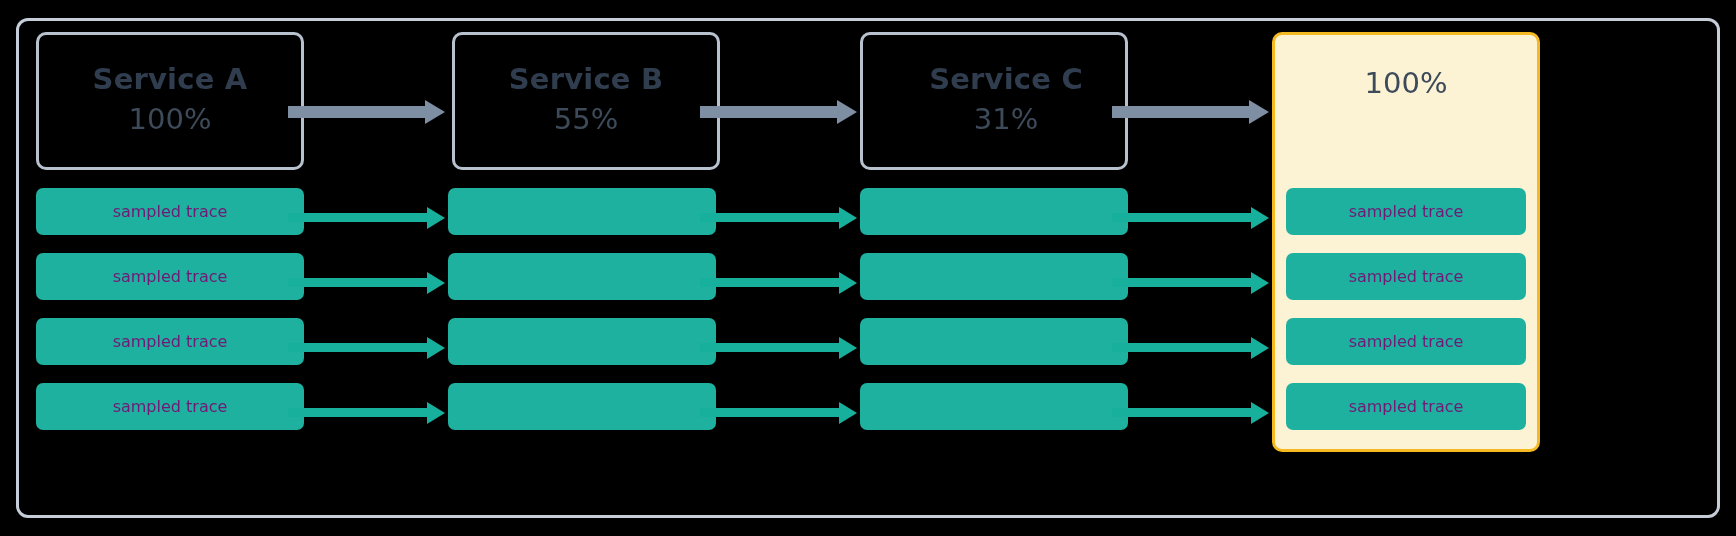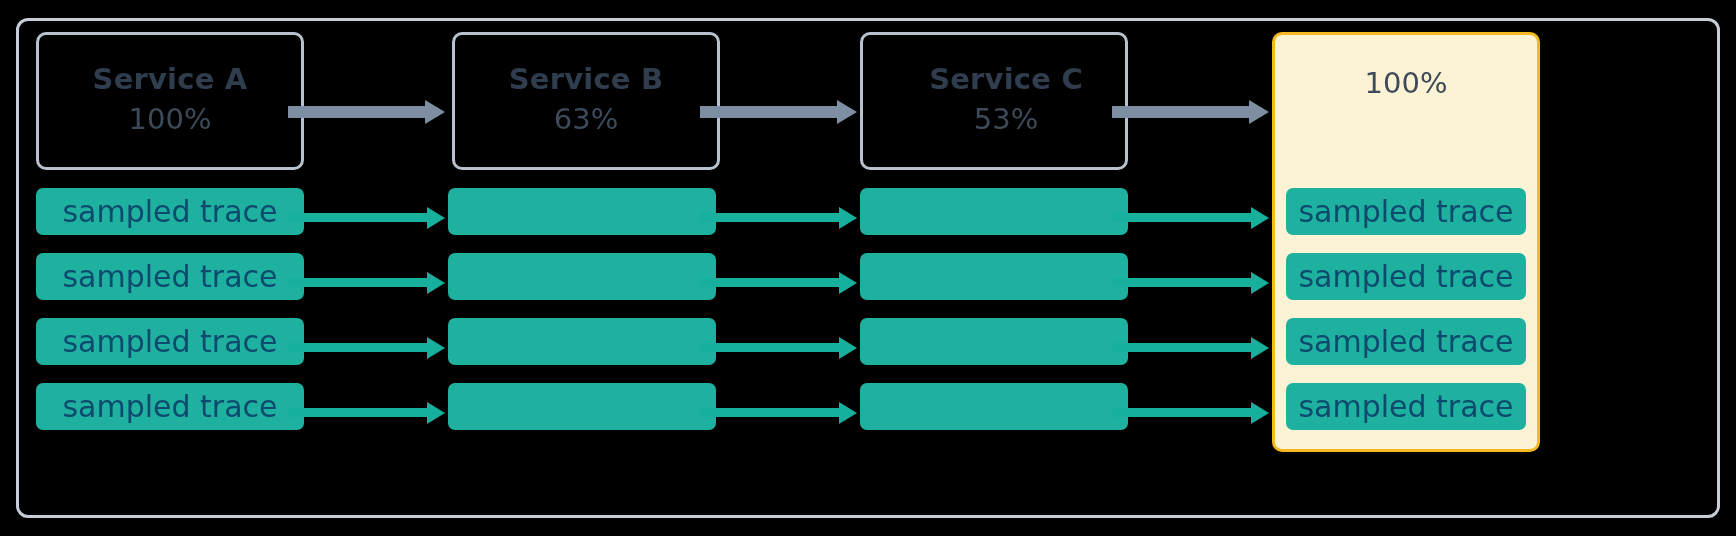--- a/index.html
+++ b/index.html
@@ -157,7 +157,7 @@
 
   <div class="service-box" style="left:452px;">
     <div class="service-title">Service B</div>
-    <div class="service-pct">63%</div>
+    <div class="service-pct">55%</div>
   </div>
 
   <div class="service-box" style="left:860px;padding-left:24px;">

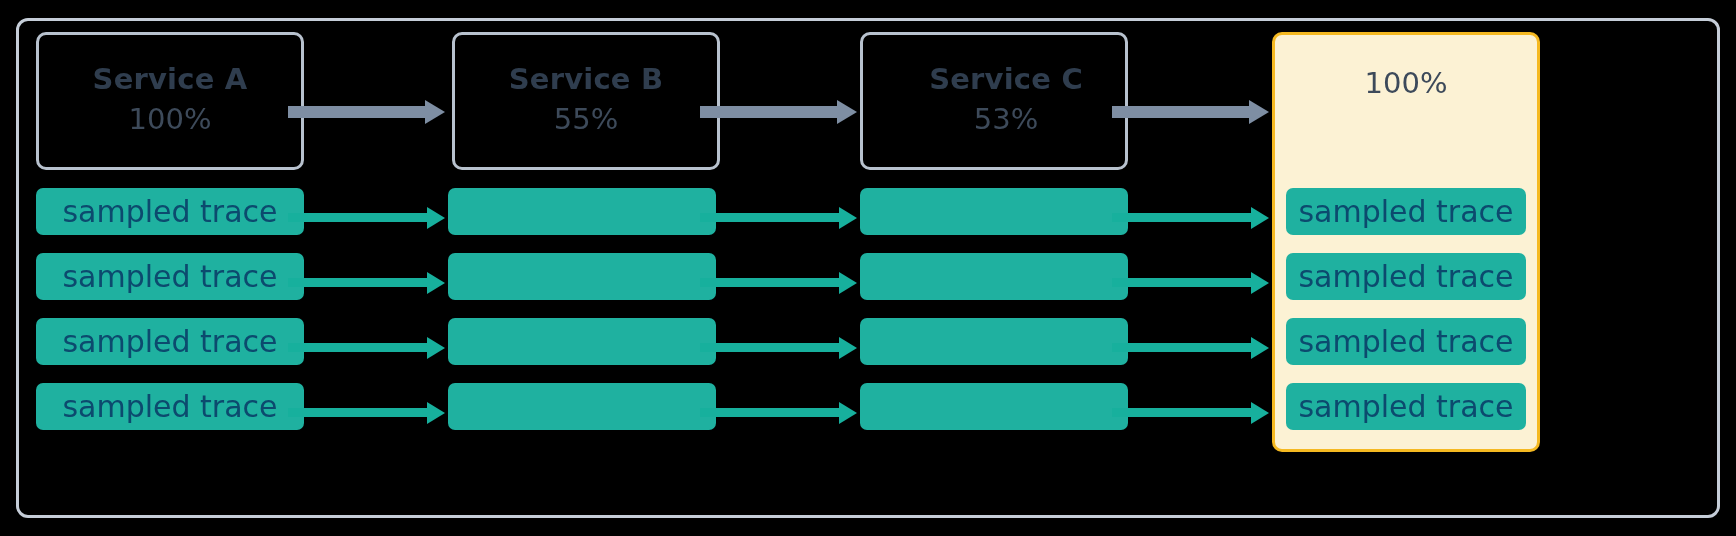--- a/index.html
+++ b/index.html
@@ -162,7 +162,7 @@
 
   <div class="service-box" style="left:860px;padding-left:24px;">
     <div class="service-title">Service C</div>
-    <div class="service-pct">53%</div>
+    <div class="service-pct">31%</div>
   </div>
 
   <div class="result-box">

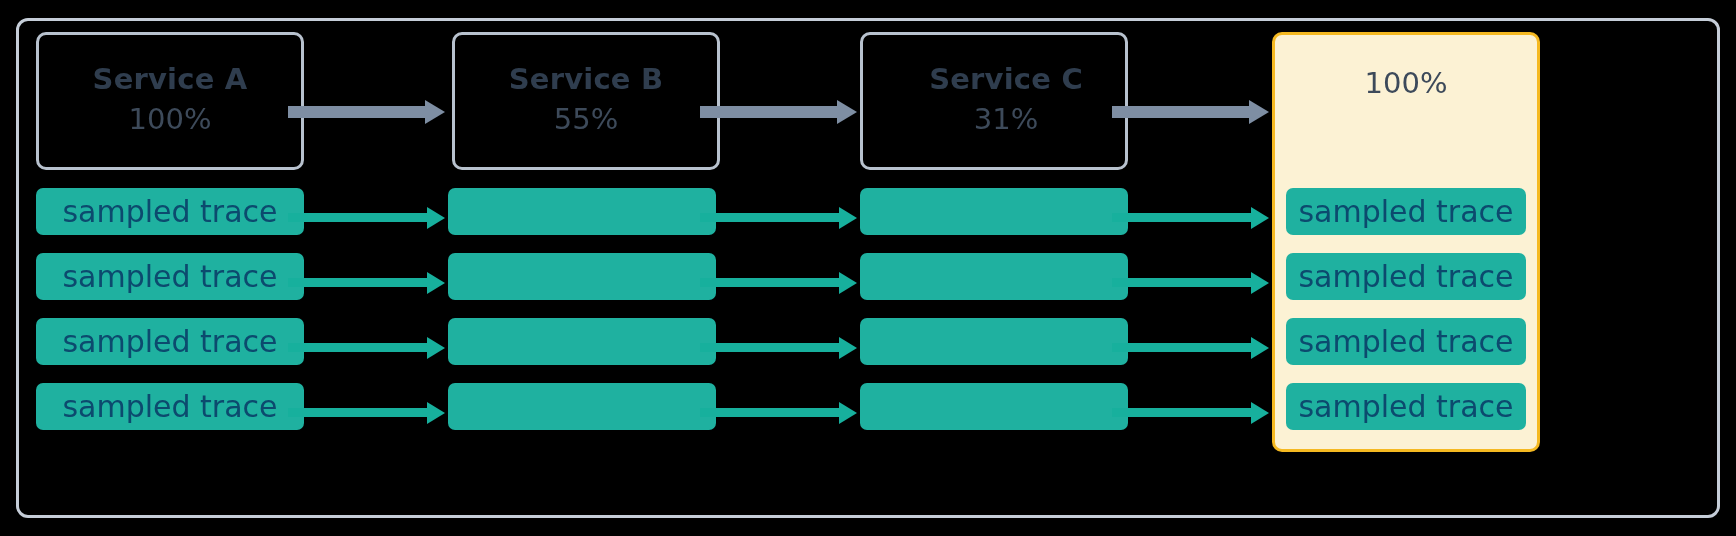--- a/index.html
+++ b/index.html
@@ -108,8 +108,8 @@
     display: flex;
     align-items: center;
     justify-content: center;
-    color: #0c4a6e;
-    font-size: 30px;
+    color: #701a75;
+    font-size: 16px;
     font-weight: normal;
     white-space: nowrap;
   }

